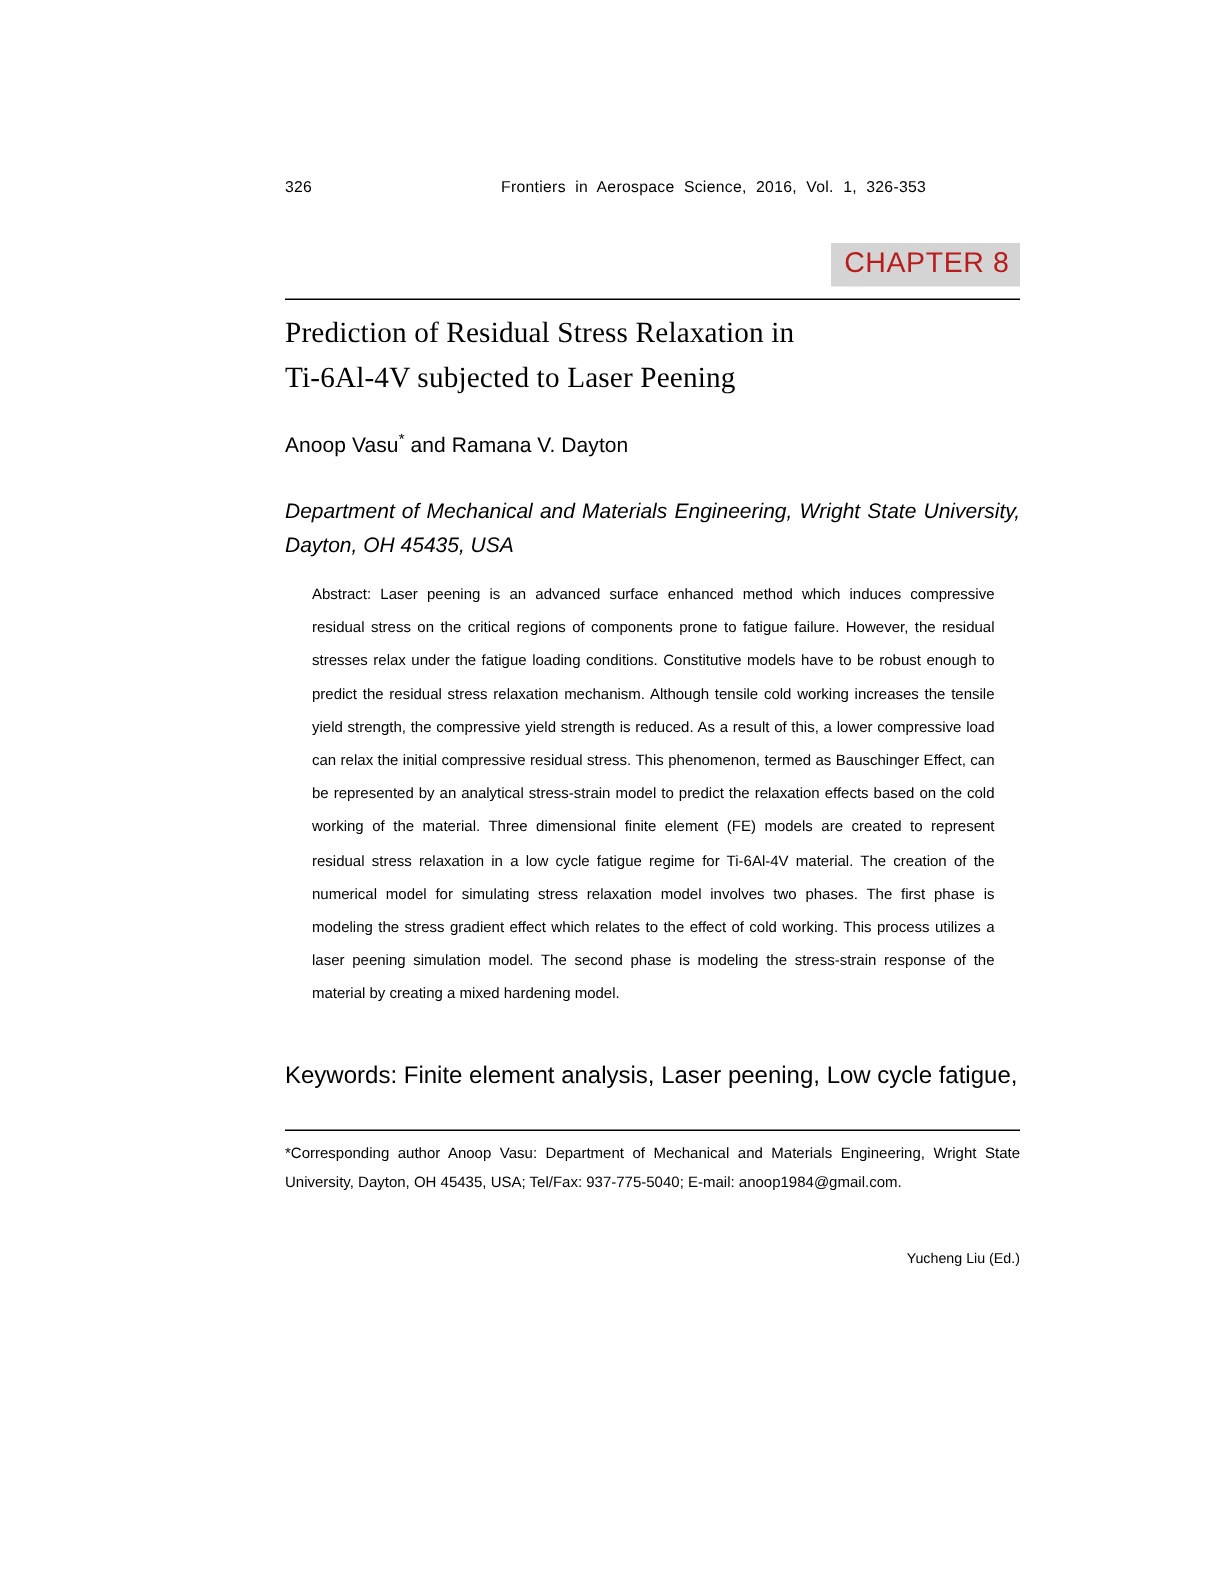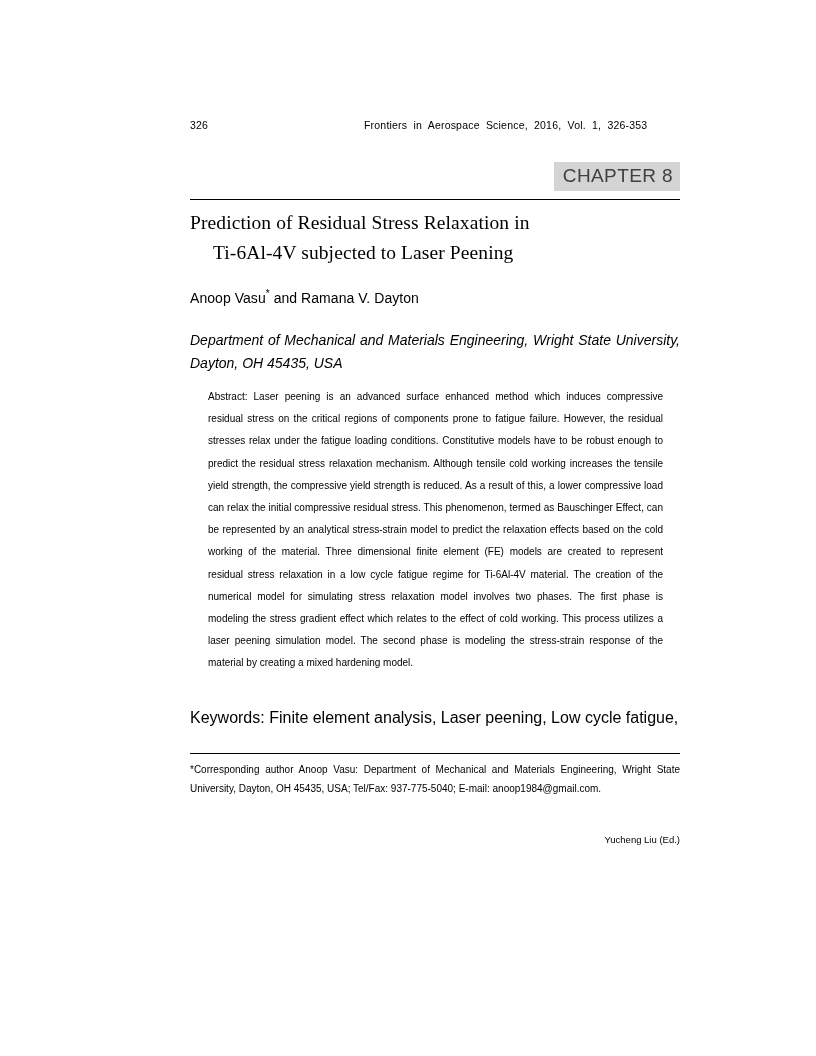--- a/index.html
+++ b/index.html
@@ -46,7 +46,7 @@
   }
   .runhead .journal {
     position: absolute;
-    left: 130px;
+    left: 100px;
     top: 0;
     white-space: pre;
     padding-left: 44px;

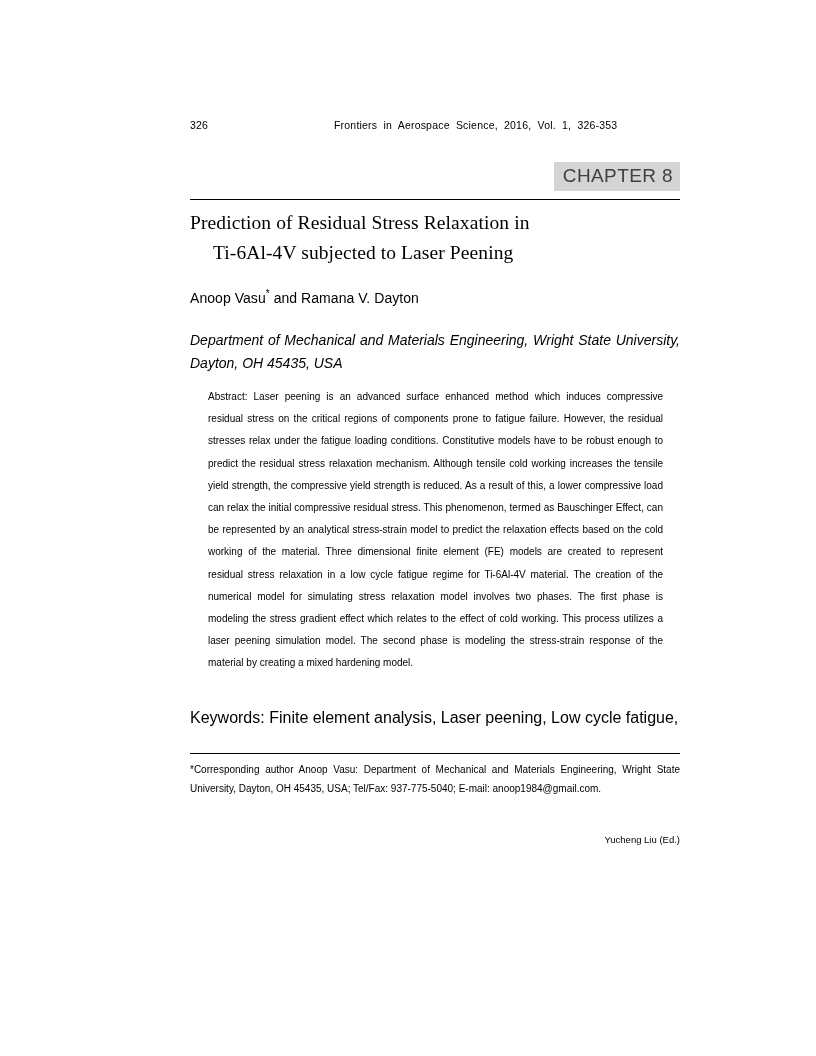--- a/index.html
+++ b/index.html
@@ -58,7 +58,7 @@
     top: 162px;
     right: 0;
     background: #d4d4d4;
-    color: #404040;
+    color: #b91c1c;
     font-size: 19px;
     padding: 3px 7px 4px 9px;
     letter-spacing: 0.4px;

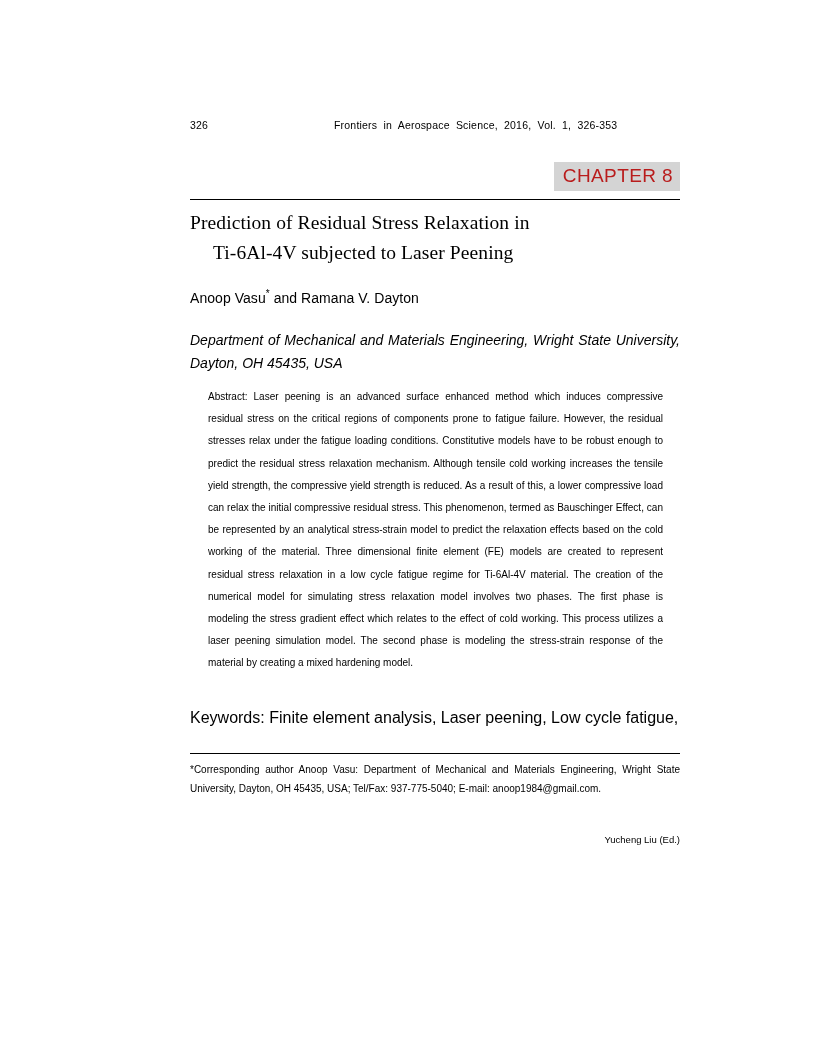--- a/index.html
+++ b/index.html
@@ -87,7 +87,6 @@
   }
   .title .l2 {
     display: block;
-    margin-left: 23px;
   }
 
   

